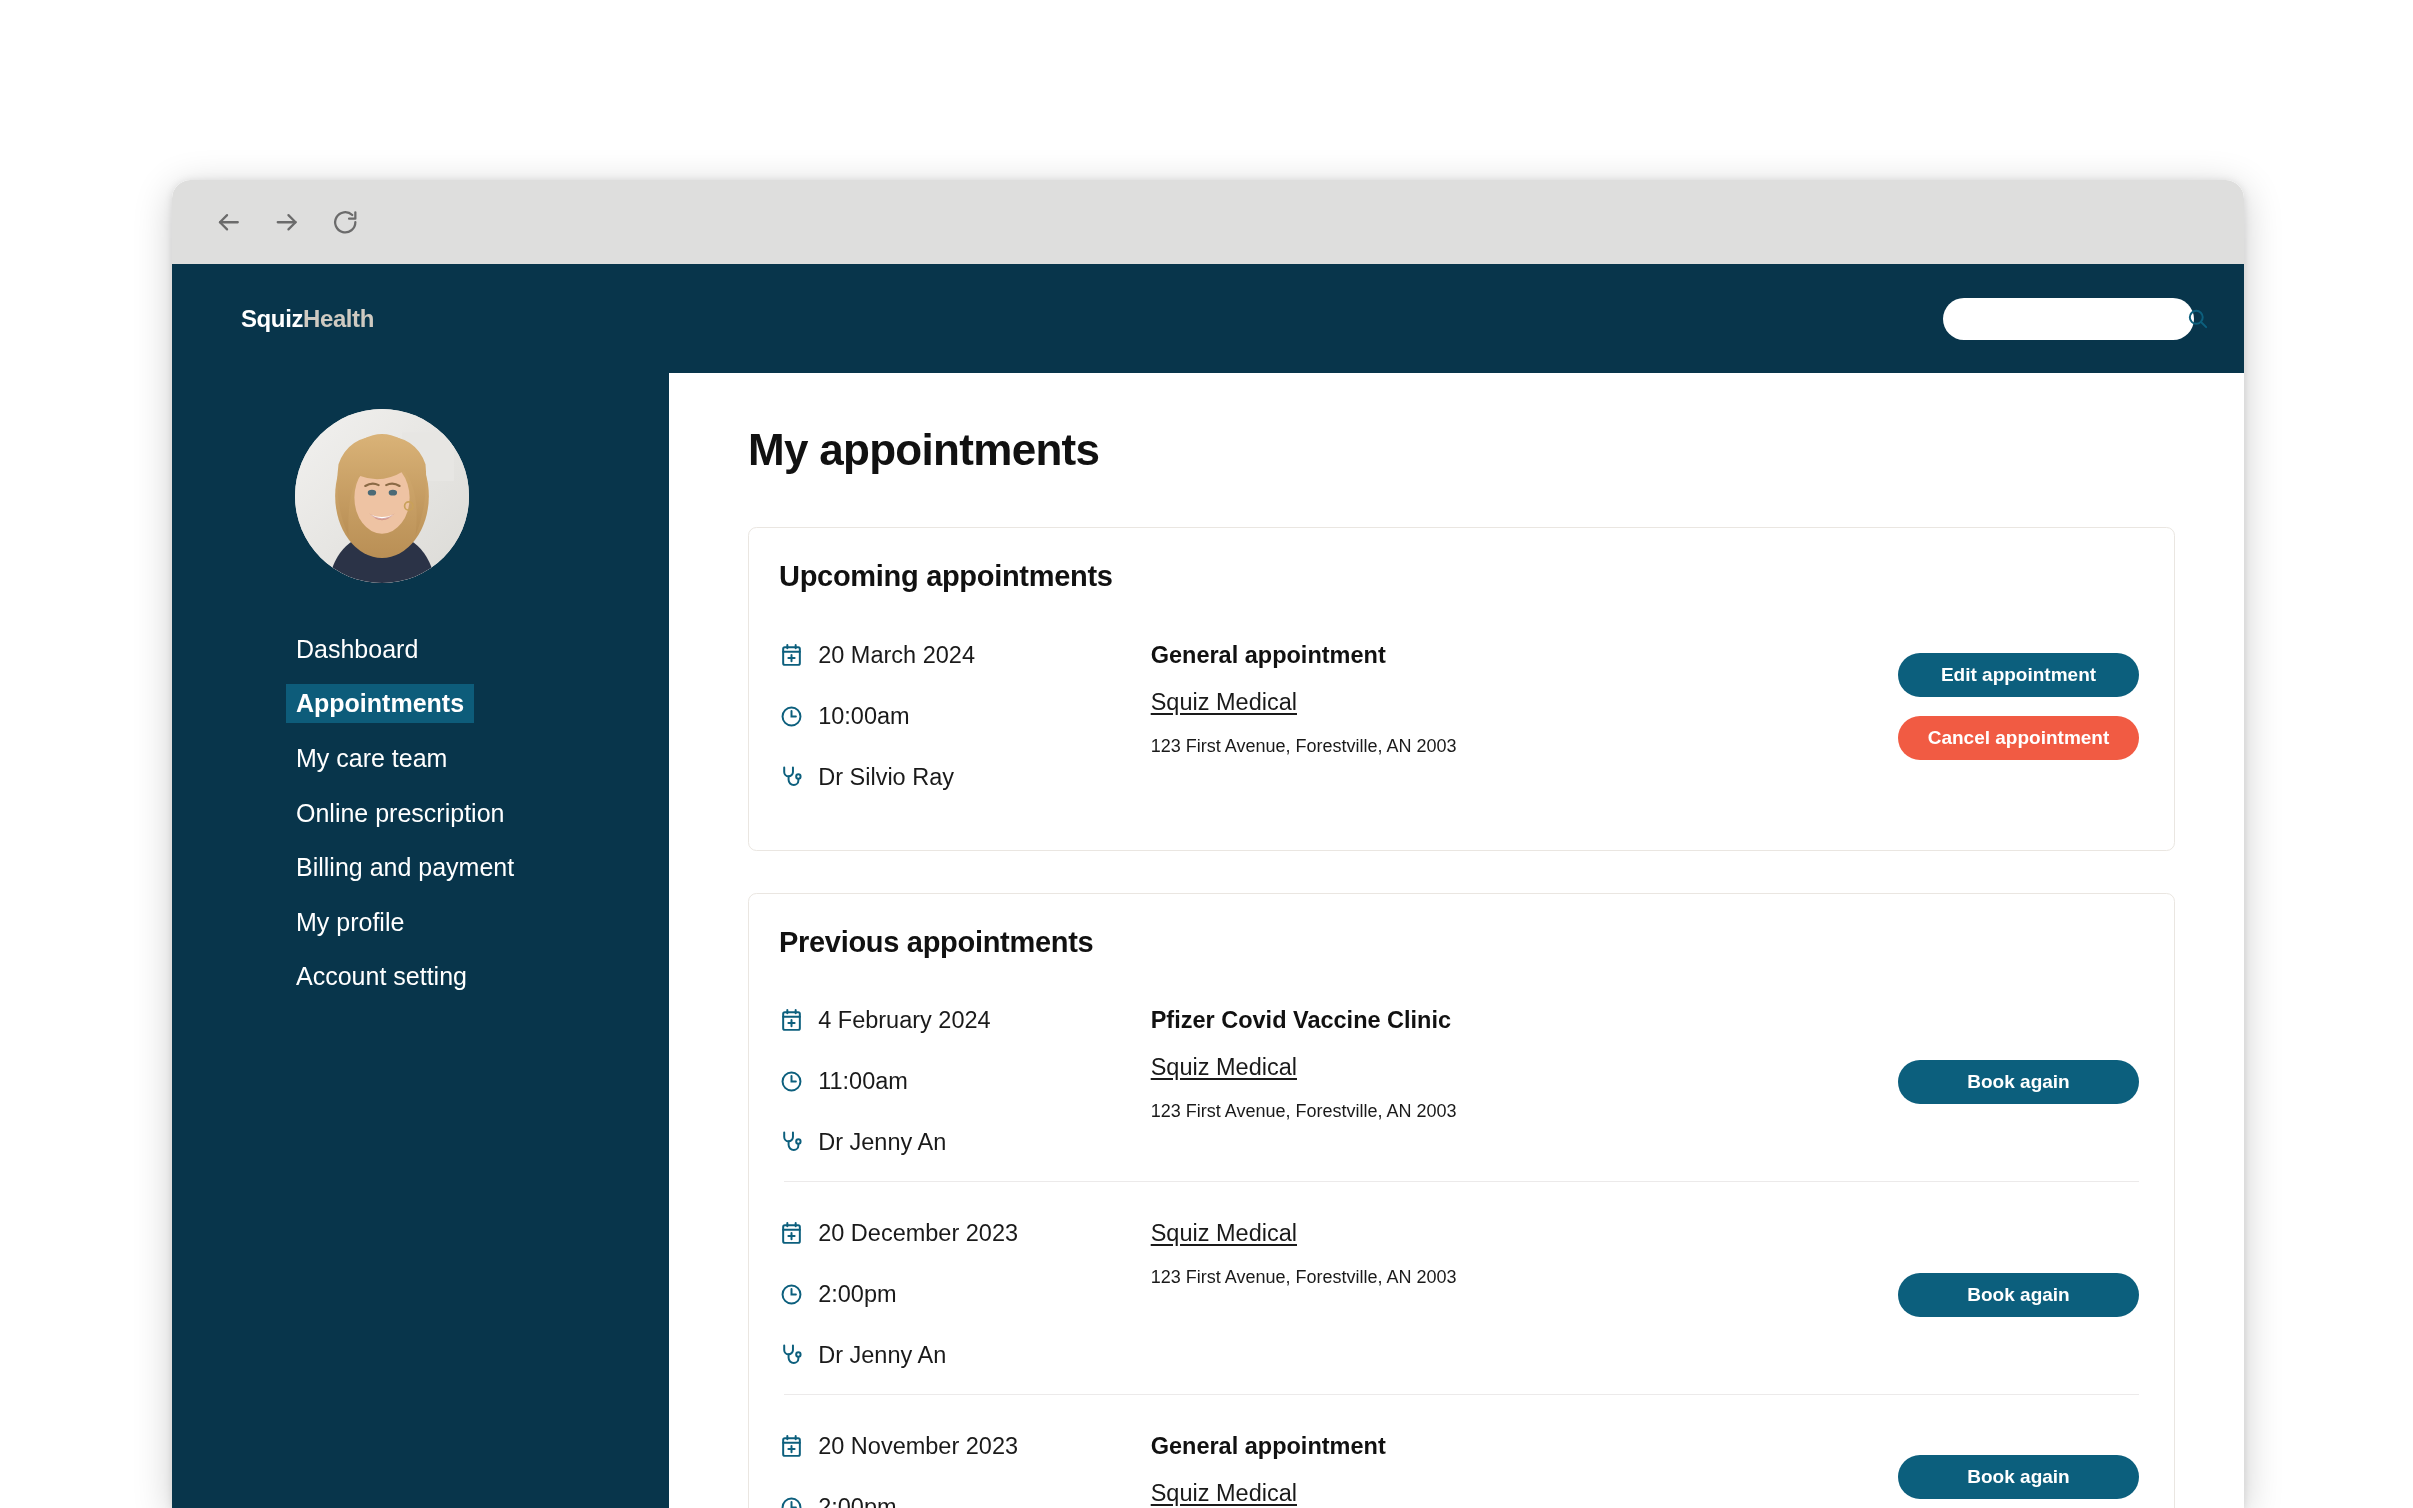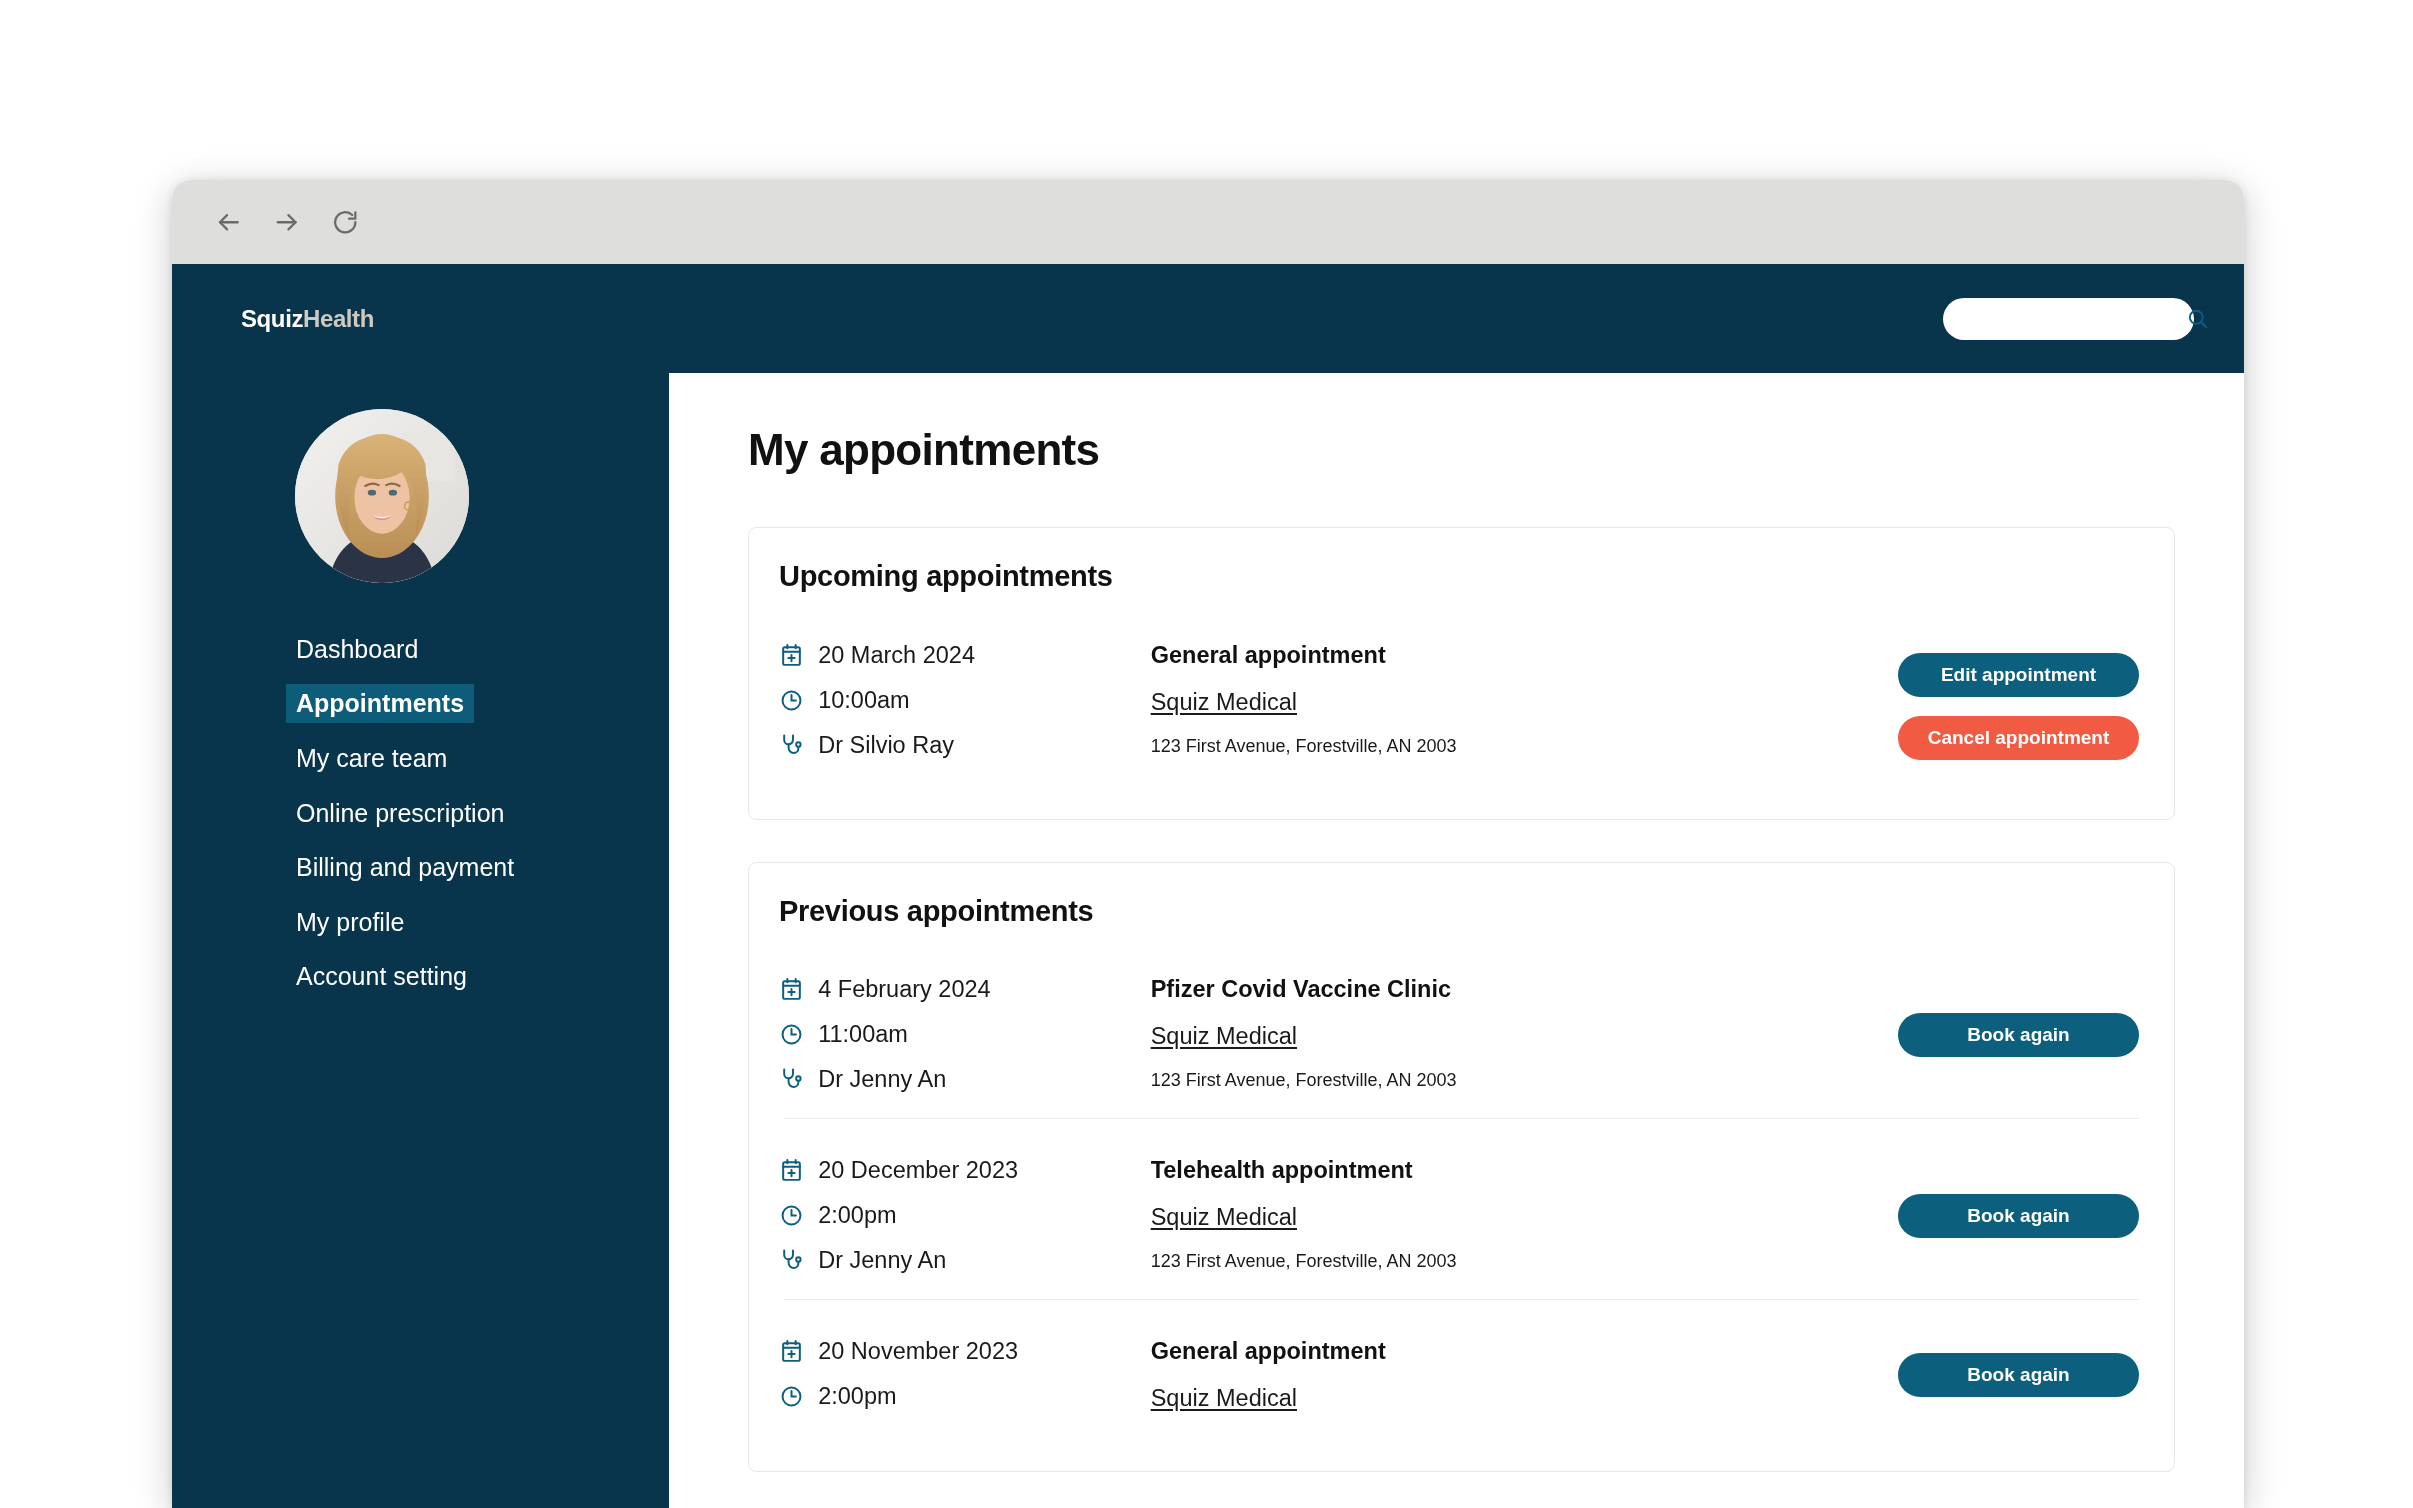--- a/index.html
+++ b/index.html
@@ -238,7 +238,7 @@
     flex: none;
     display: flex;
     flex-direction: column;
-    gap: 18px;
+    gap: 34px;
   }
   .meta-line {
     display: flex;

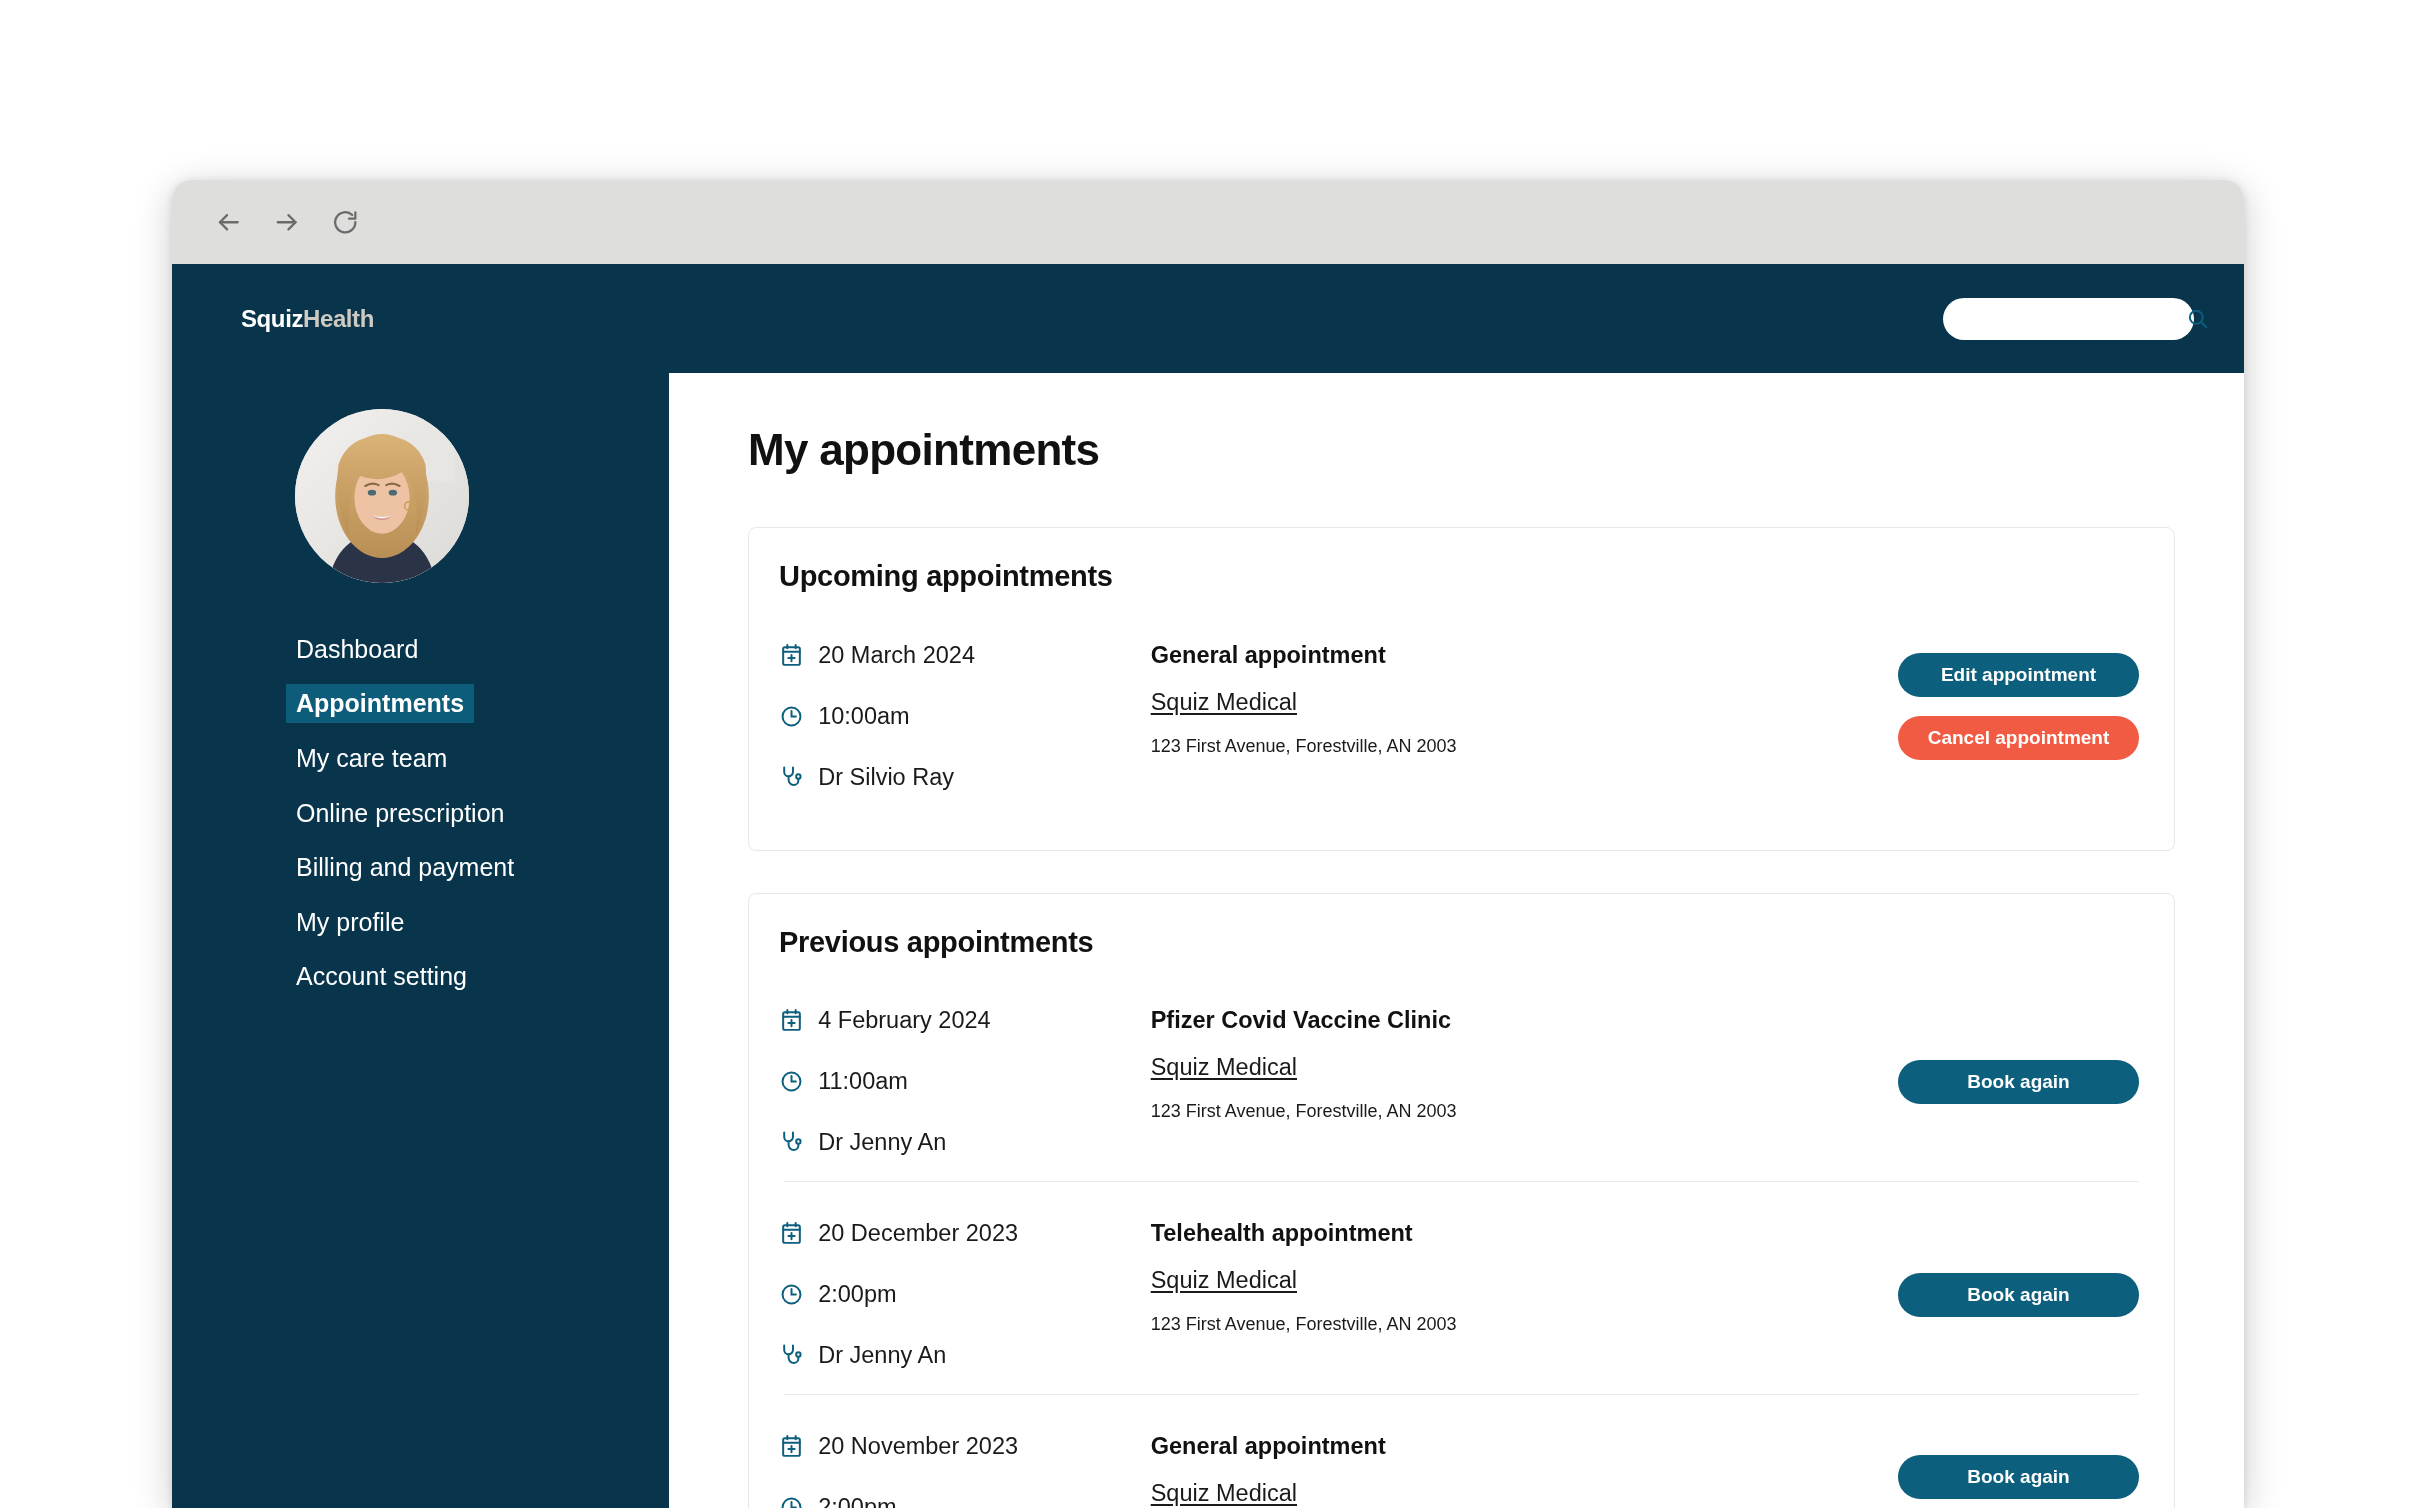--- a/index.html
+++ b/index.html
@@ -545,7 +545,6 @@
                 </div>
               </div>
               <div class="col-detail">
-                <div class="detail-title">Telehealth appointment</div>
                 <a href="#" class="detail-link">Squiz Medical</a>
                 <div class="detail-addr">123 First Avenue, Forestville, AN 2003</div>
               </div>

